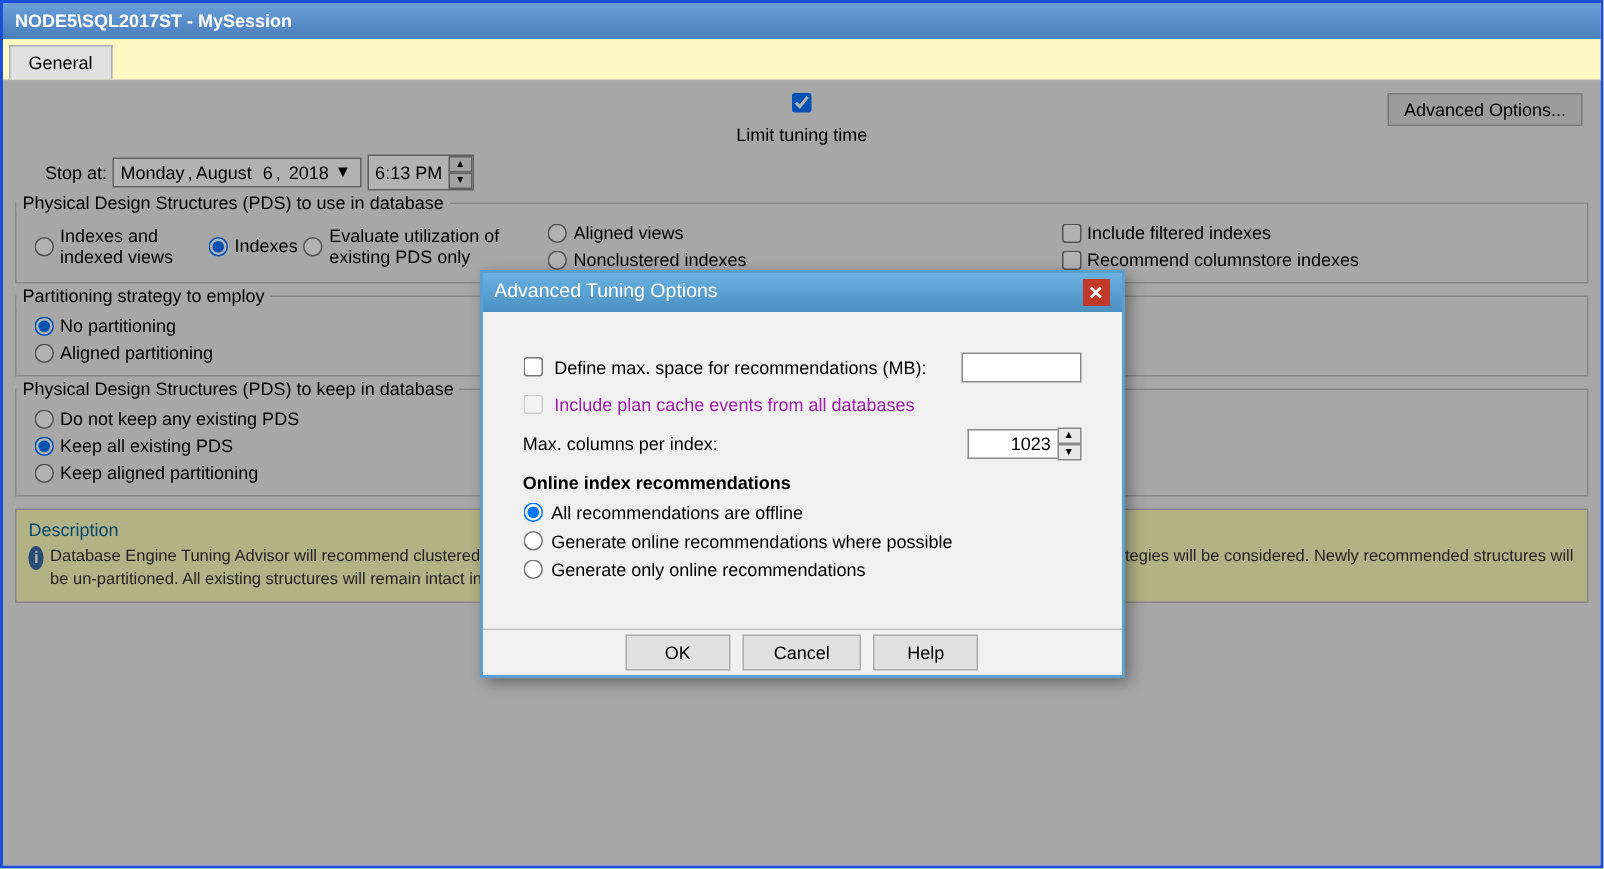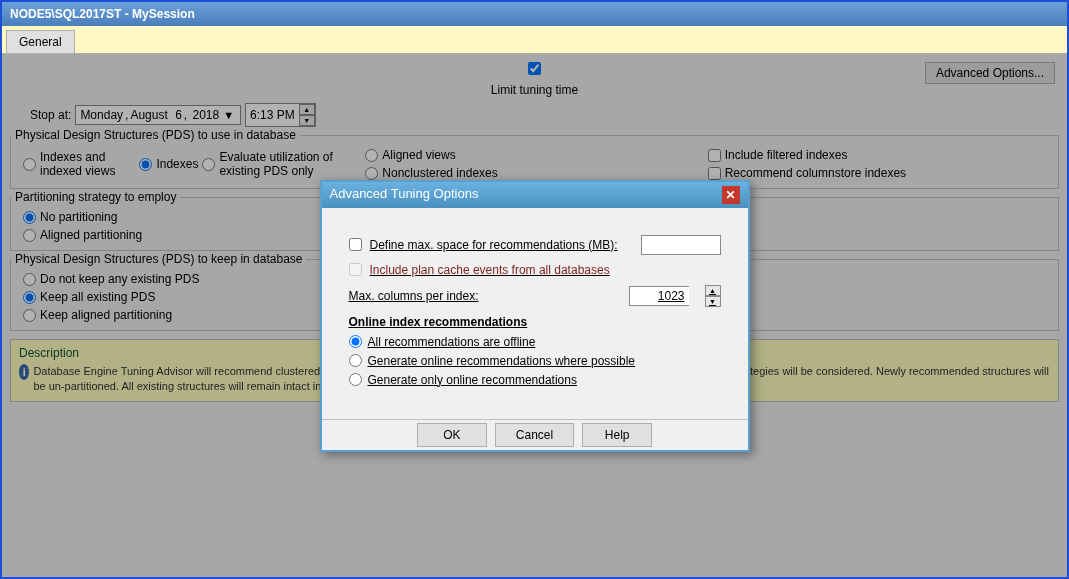--- a/index.html
+++ b/index.html
@@ -201,7 +201,6 @@
 
     .modal-body {
       padding: 27px;
-      text-decoration: underline;
     }
 
     .modal-field-row {

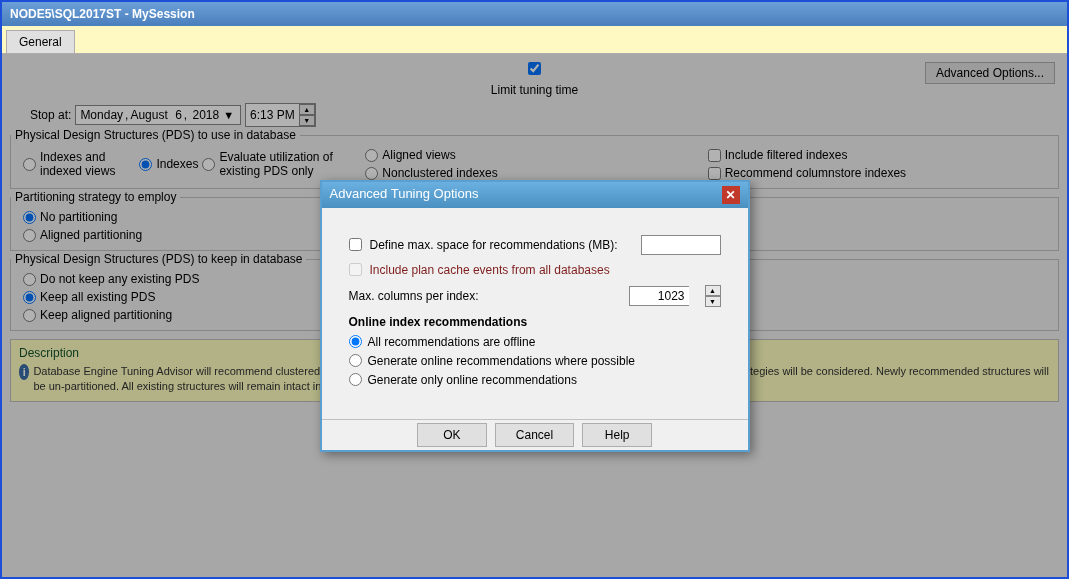--- a/index.html
+++ b/index.html
@@ -256,7 +256,7 @@
     }
 
     .disabled-text {
-      color: #7f1d1d;
+      color: #a21caf;
     }
 
     input[type="checkbox"], input[type="radio"] {

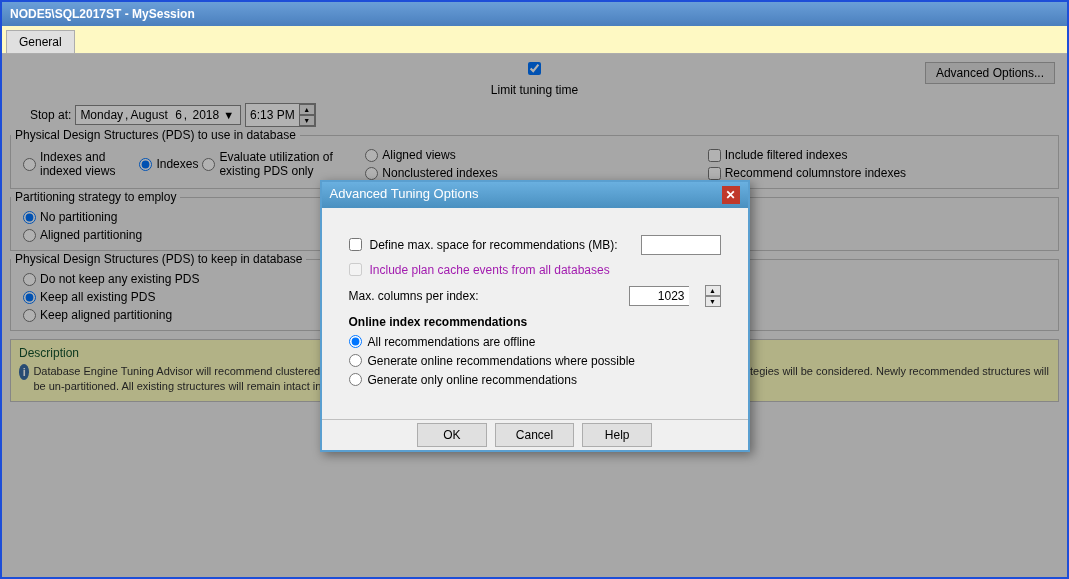--- a/index.html
+++ b/index.html
@@ -295,7 +295,7 @@
     .max-cols-input-wrap {
       display: flex;
       align-items: center;
-      gap: 16px;
+      gap: 0;
     }
 
     .max-cols-input {

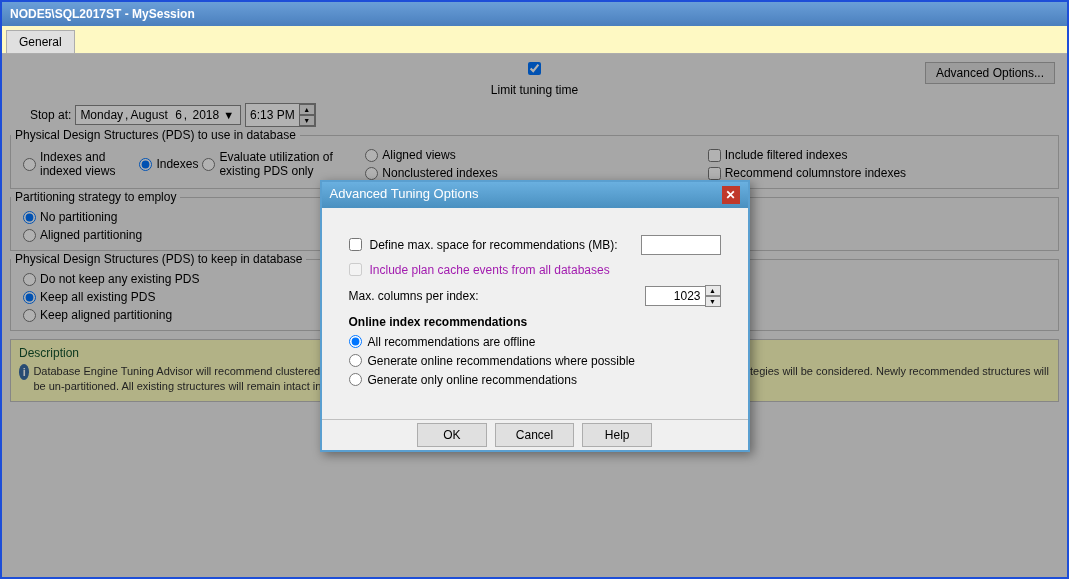--- a/index.html
+++ b/index.html
@@ -133,7 +133,7 @@
 
     .description-title {
       font-size: 12px;
-      color: #14532d;
+      color: #0369a1;
       margin-bottom: 4px;
     }
 

